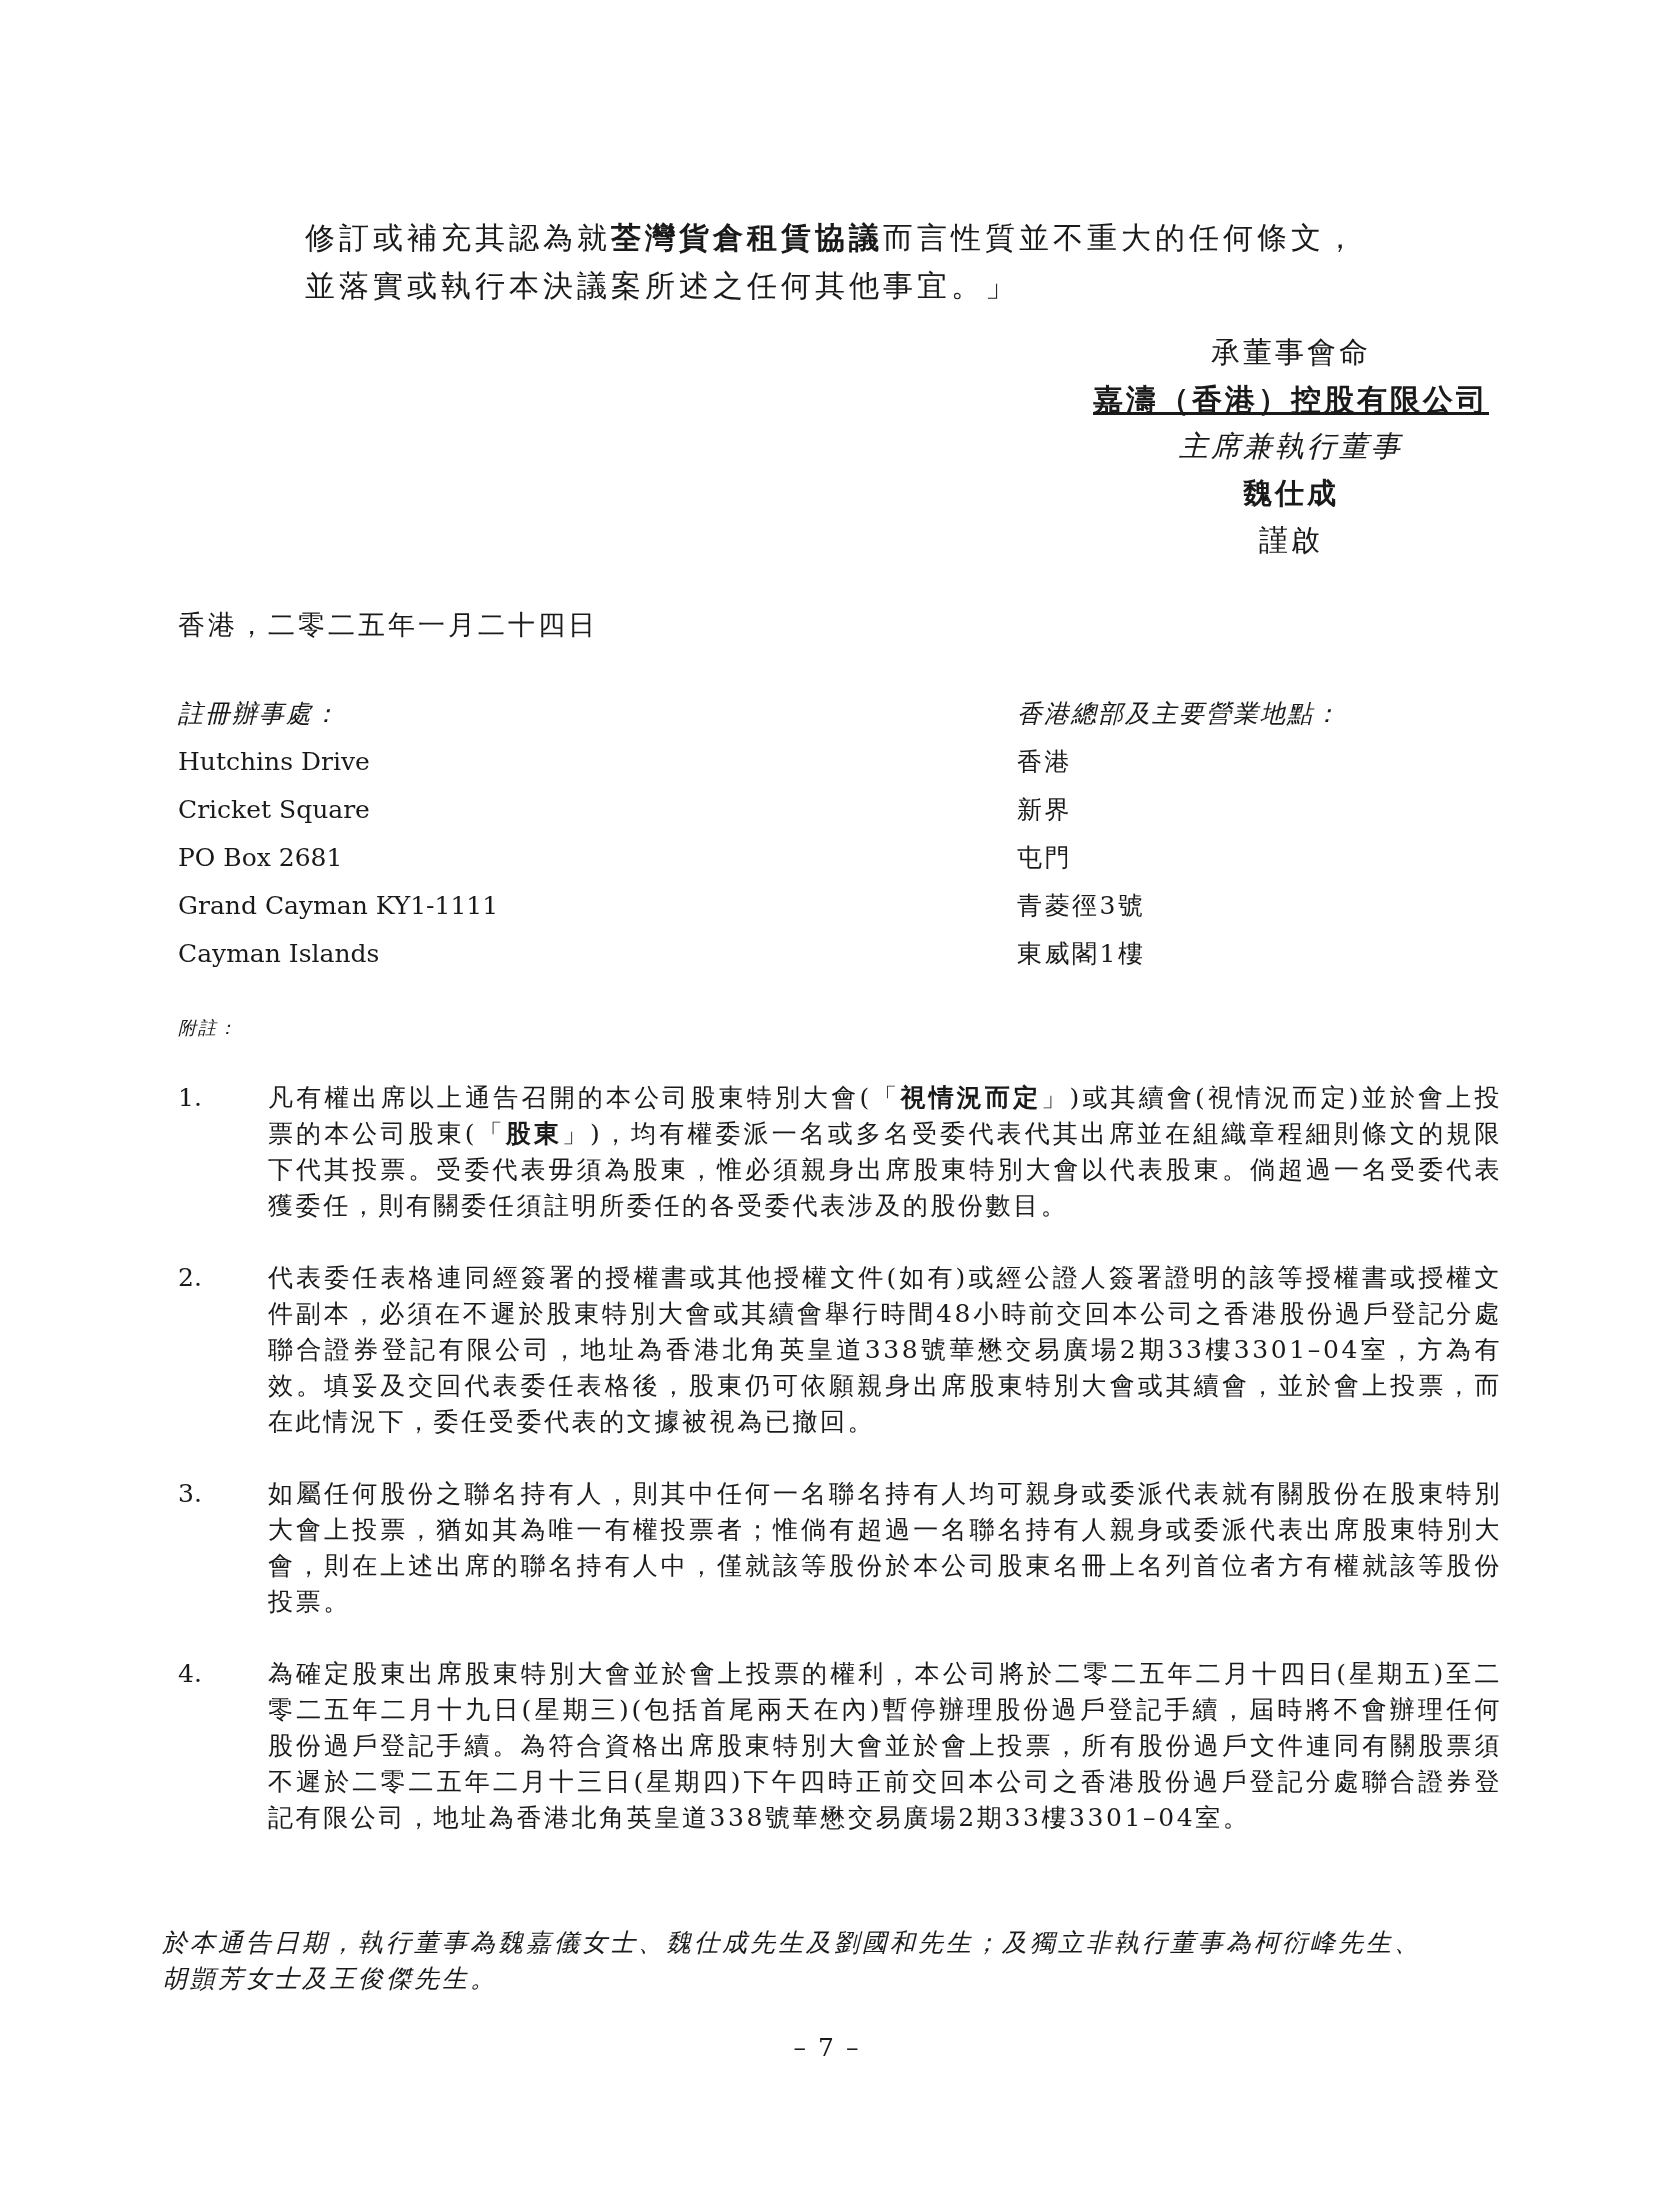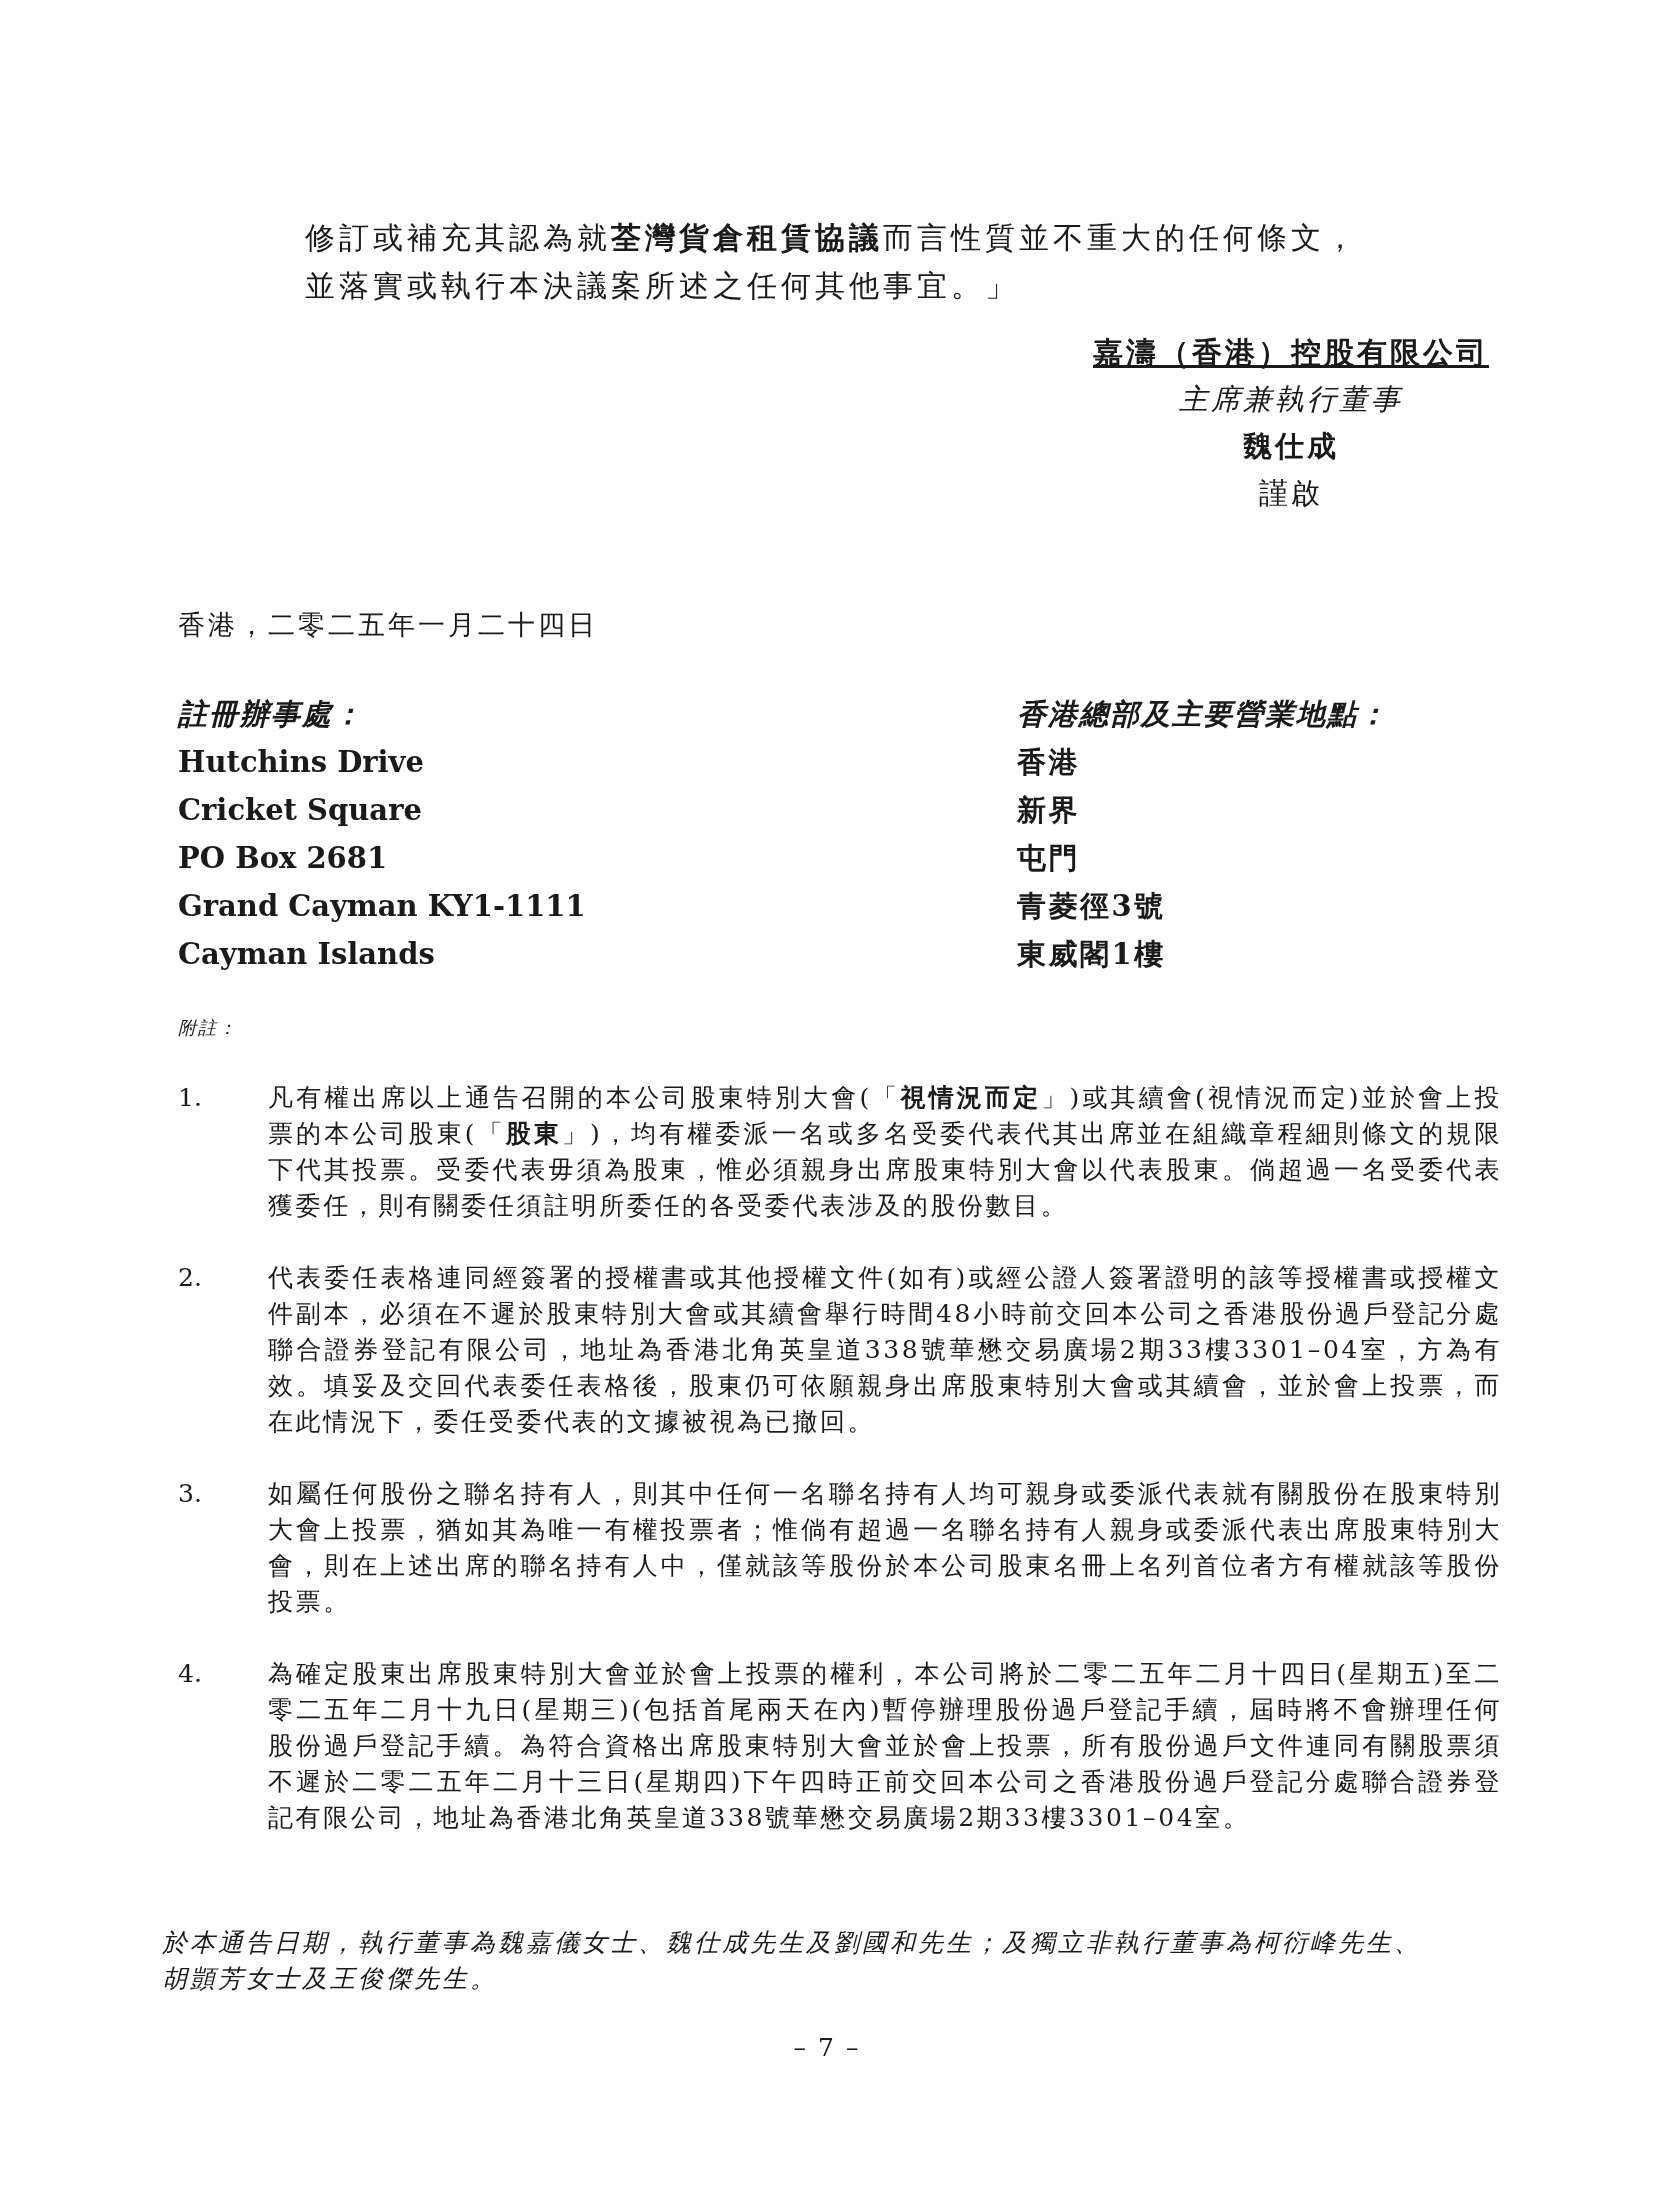--- a/index.html
+++ b/index.html
@@ -51,6 +51,7 @@
 </div>
 
 <div class="abs signature">
+  <div>承董事會命</div>
   <div class="b company">嘉濤（香港）控股有限公司</div>
   <div class="it">主席兼執行董事</div>
   <div class="b">魏仕成</div>

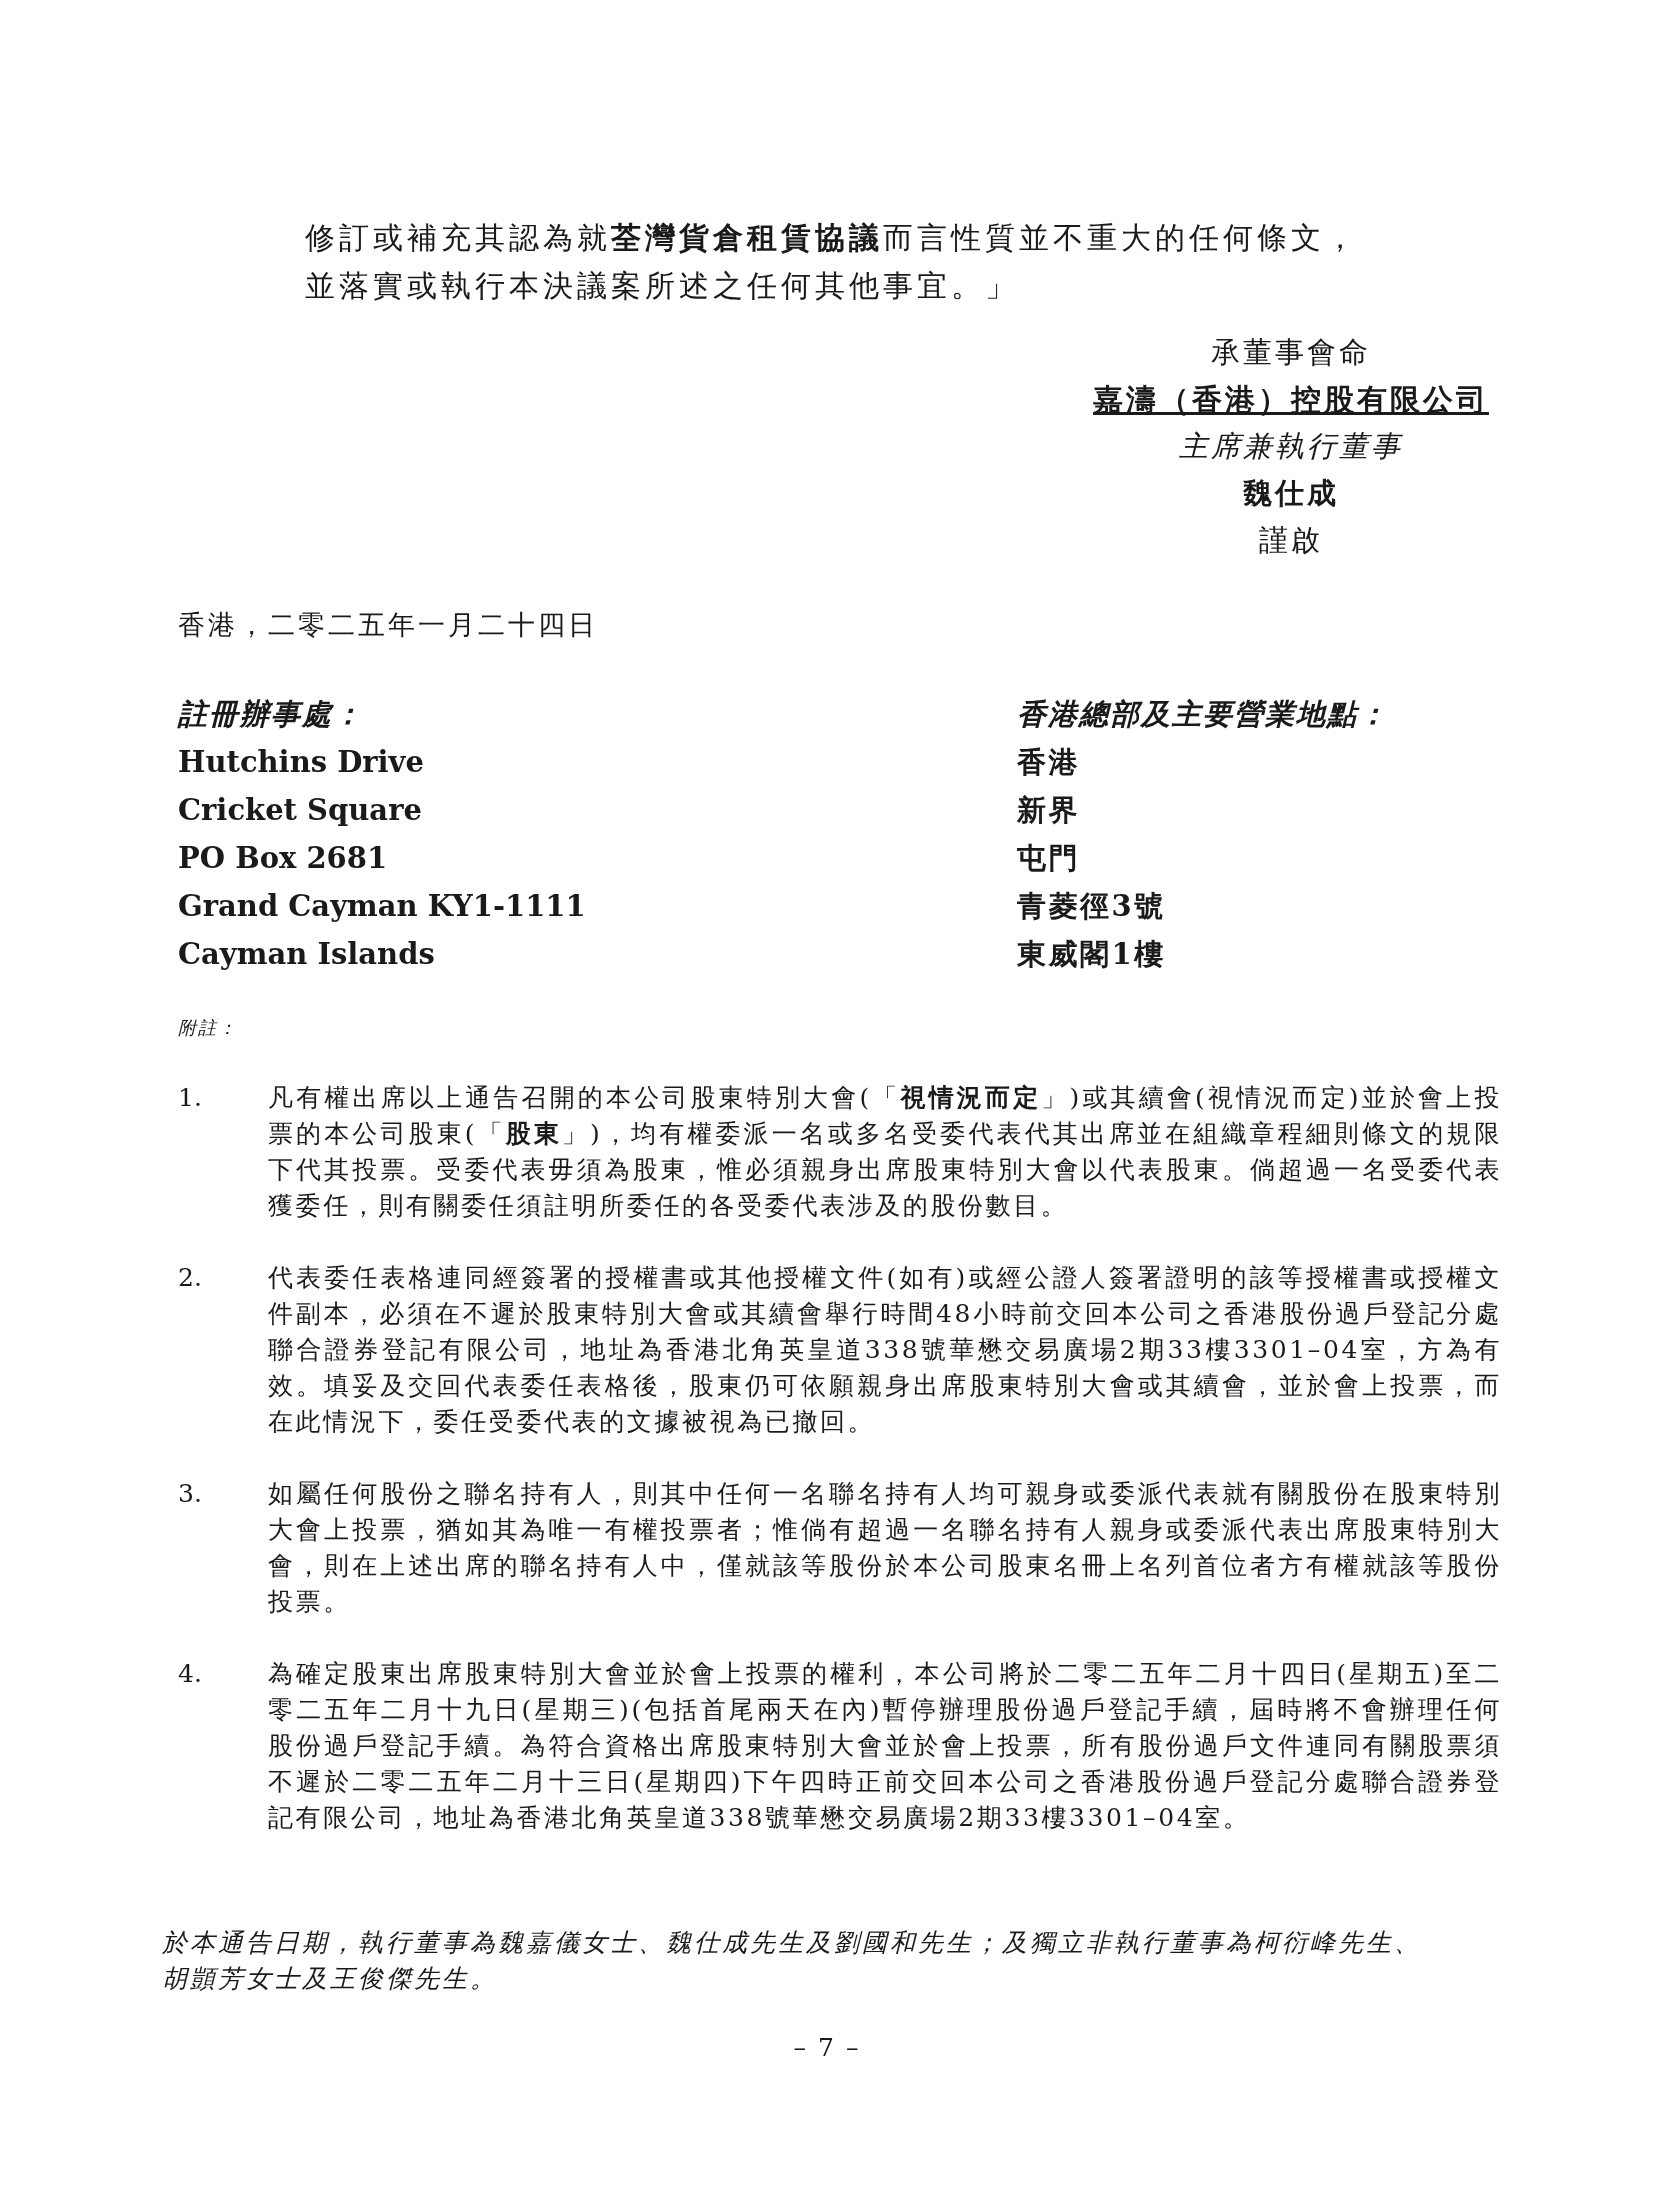--- a/index.html
+++ b/index.html
@@ -24,7 +24,7 @@
   .date-line{left:178px;top:607px;font-size:27px;letter-spacing:3px;}
 
   
-  .addr{top:690px;line-height:48px;font-size:29px;font-weight:bold;}
+  .addr{top:690px;line-height:48px;font-size:25px;}
   .addr .heading{letter-spacing:2px;}
   .addr-left{left:178px;}
   .addr-right{left:1017px;letter-spacing:2.5px;}

